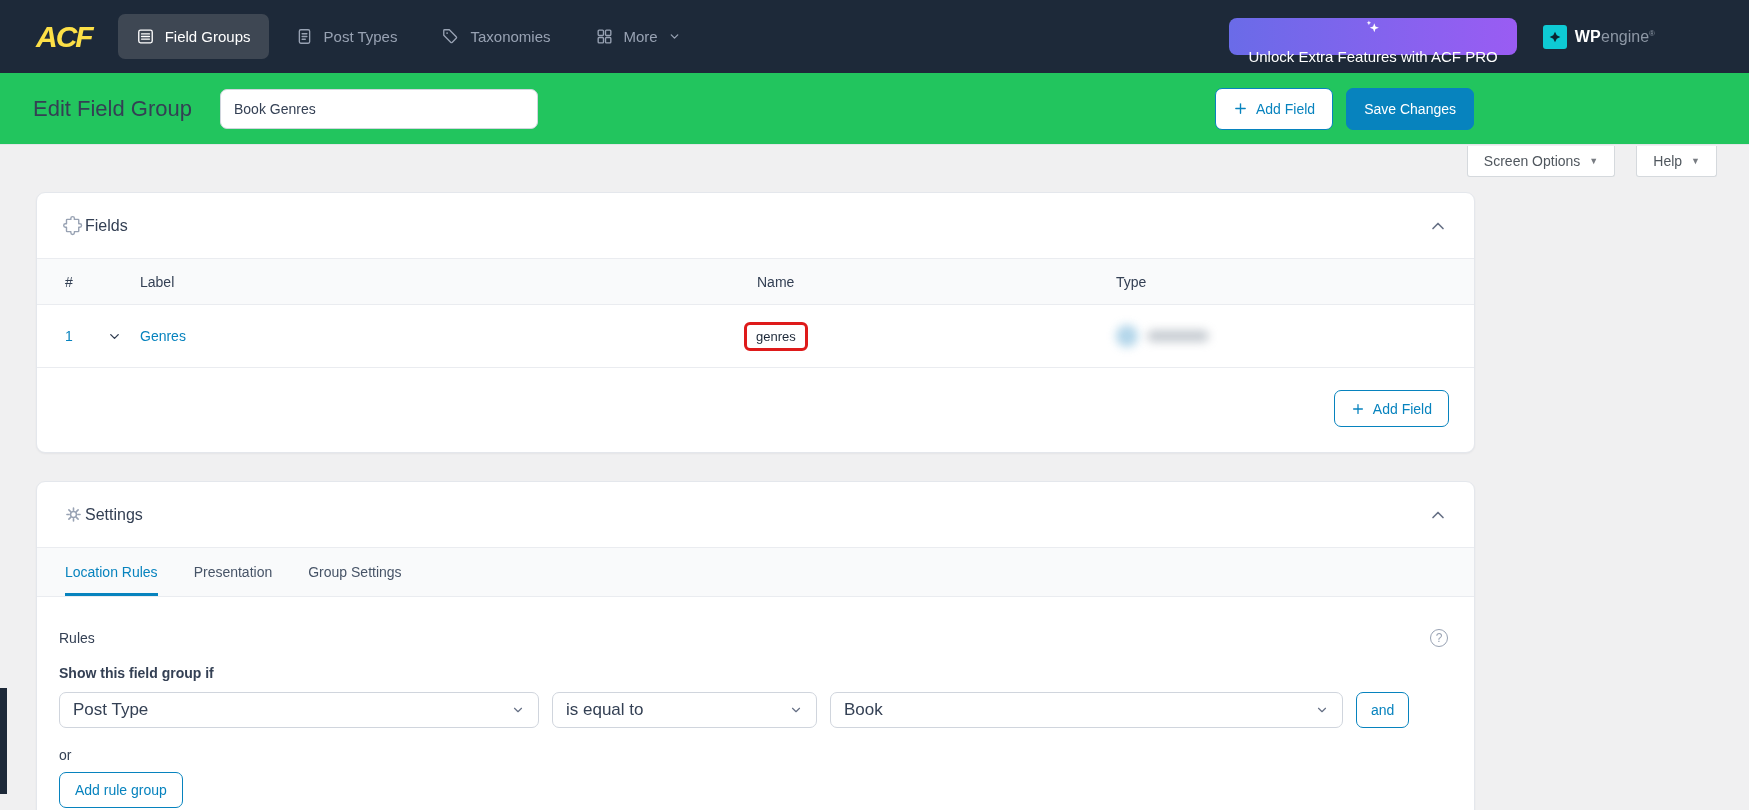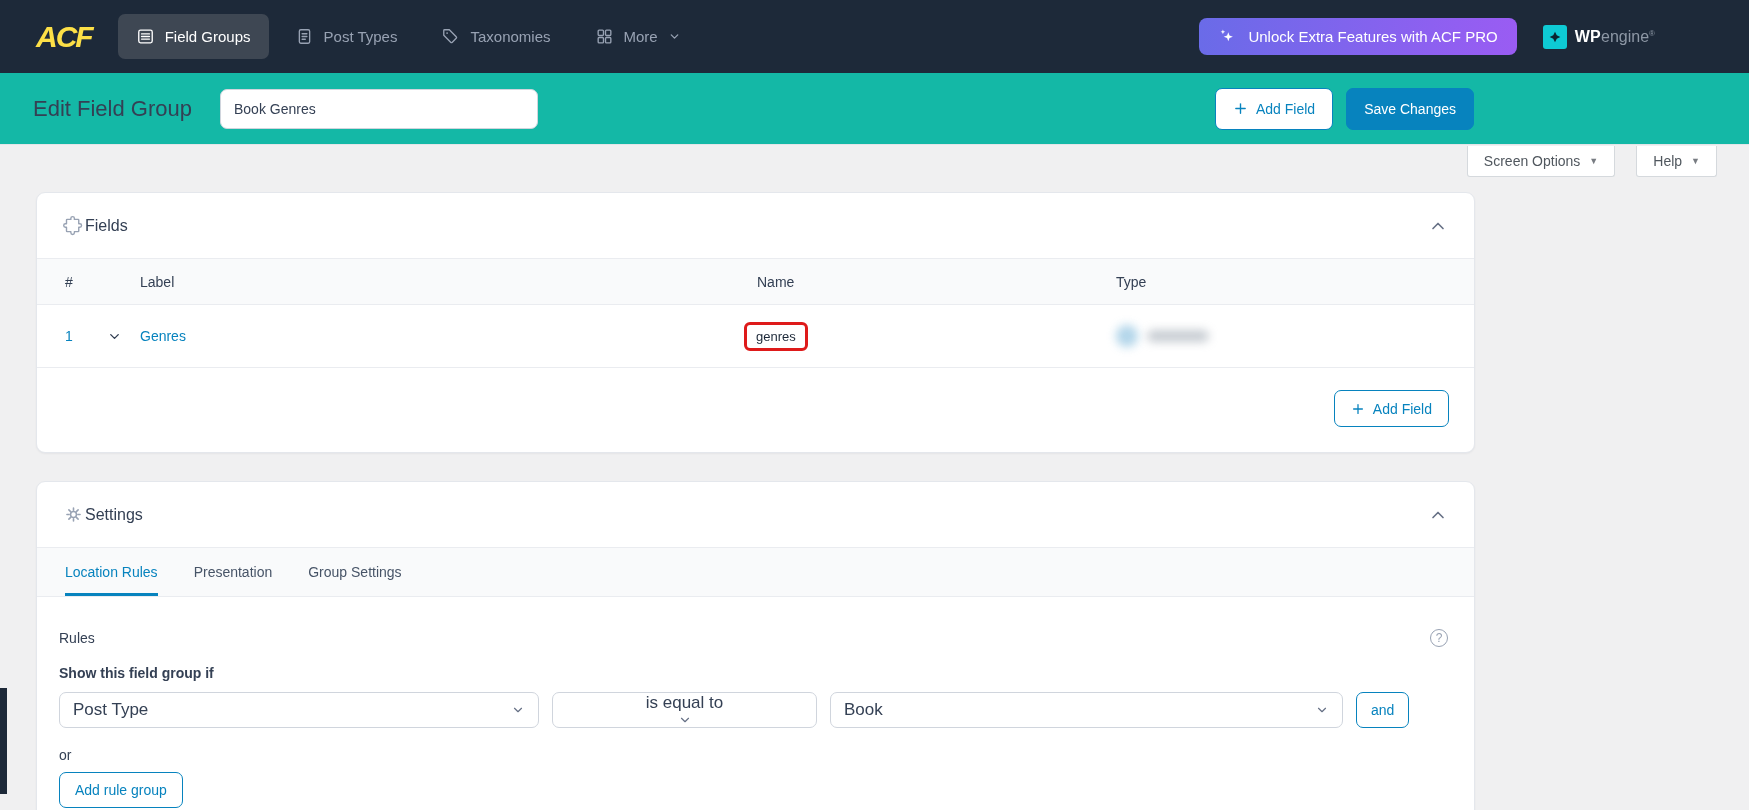--- a/index.html
+++ b/index.html
@@ -38,6 +38,7 @@
     color:#fff; font-size:15px; border:none; border-radius:8px;
     padding:0 19px; height:37px; cursor:pointer; white-space:nowrap;
     font-family:inherit;
+    flex-direction:column;
   }
   .brand { display:flex; align-items:center; gap:8px; margin-left:26px; }
   .brand-icon { width:24px; height:24px; background:#0ecad4; border-radius:3px;

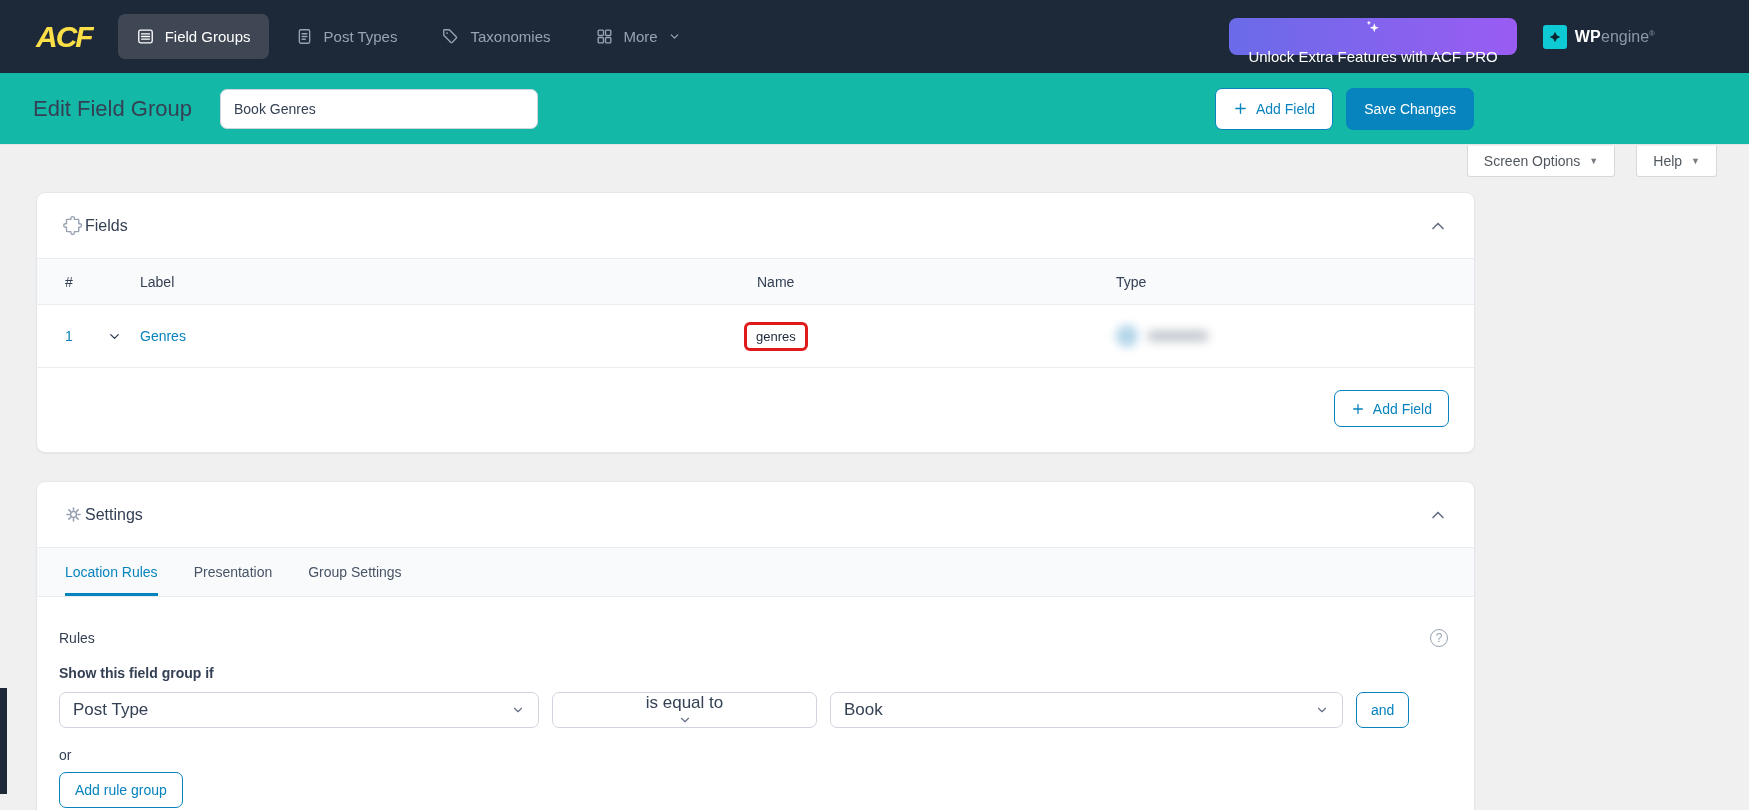--- a/index.html
+++ b/index.html
@@ -49,7 +49,7 @@
 
   
   .page-header {
-    height:72px; background:#14b8a6; border-bottom:1px solid #e3e5e8;
+    height:72px; background:#22c55e; border-bottom:1px solid #e3e5e8;
     display:flex; align-items:center;
     padding:0 275px 0 33px;
     justify-content:space-between;

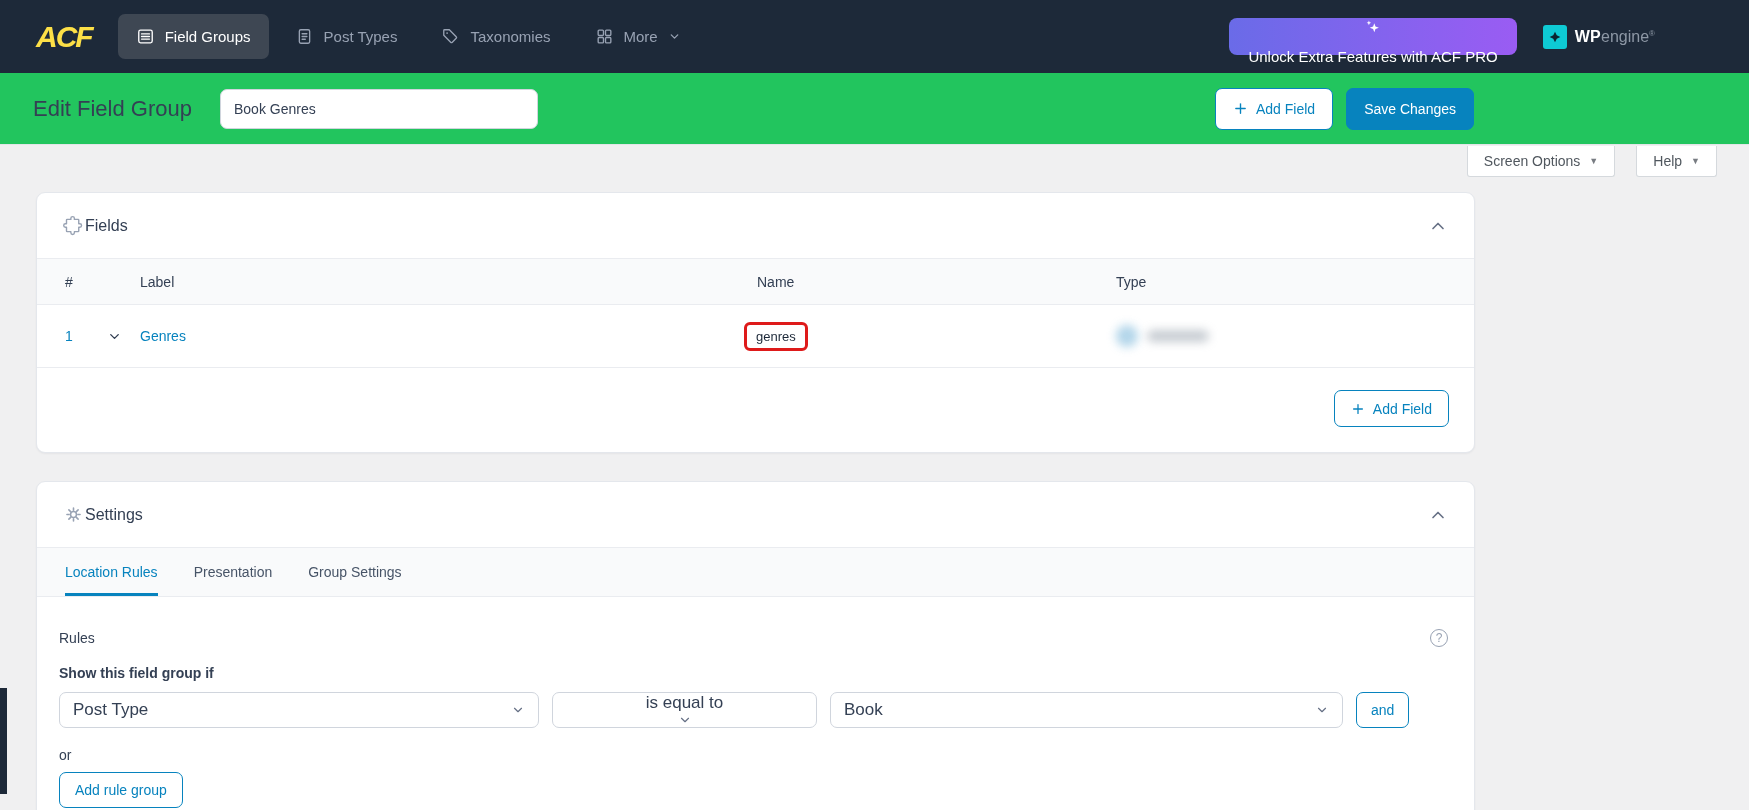--- a/index.html
+++ b/index.html
@@ -151,7 +151,7 @@
     display:flex; align-items:center; justify-content:space-between;
     padding:0 13px; font-size:17px; color:#344054; cursor:pointer;
   }
-  .sel-1 { width:480px; } .sel-2 { width:265px;flex-direction:column; } .sel-3 { width:513px; }
+  .sel-1 { width:480px; } .sel-2 { width:265px; } .sel-3 { width:513px; }
   .select .chev { width:14px; height:14px; color:#667085; }
   .and-btn { height:36px; padding:8px 14px; }
   .or-label { margin:19px 0 9px; font-size:14px; color:#344054; }

